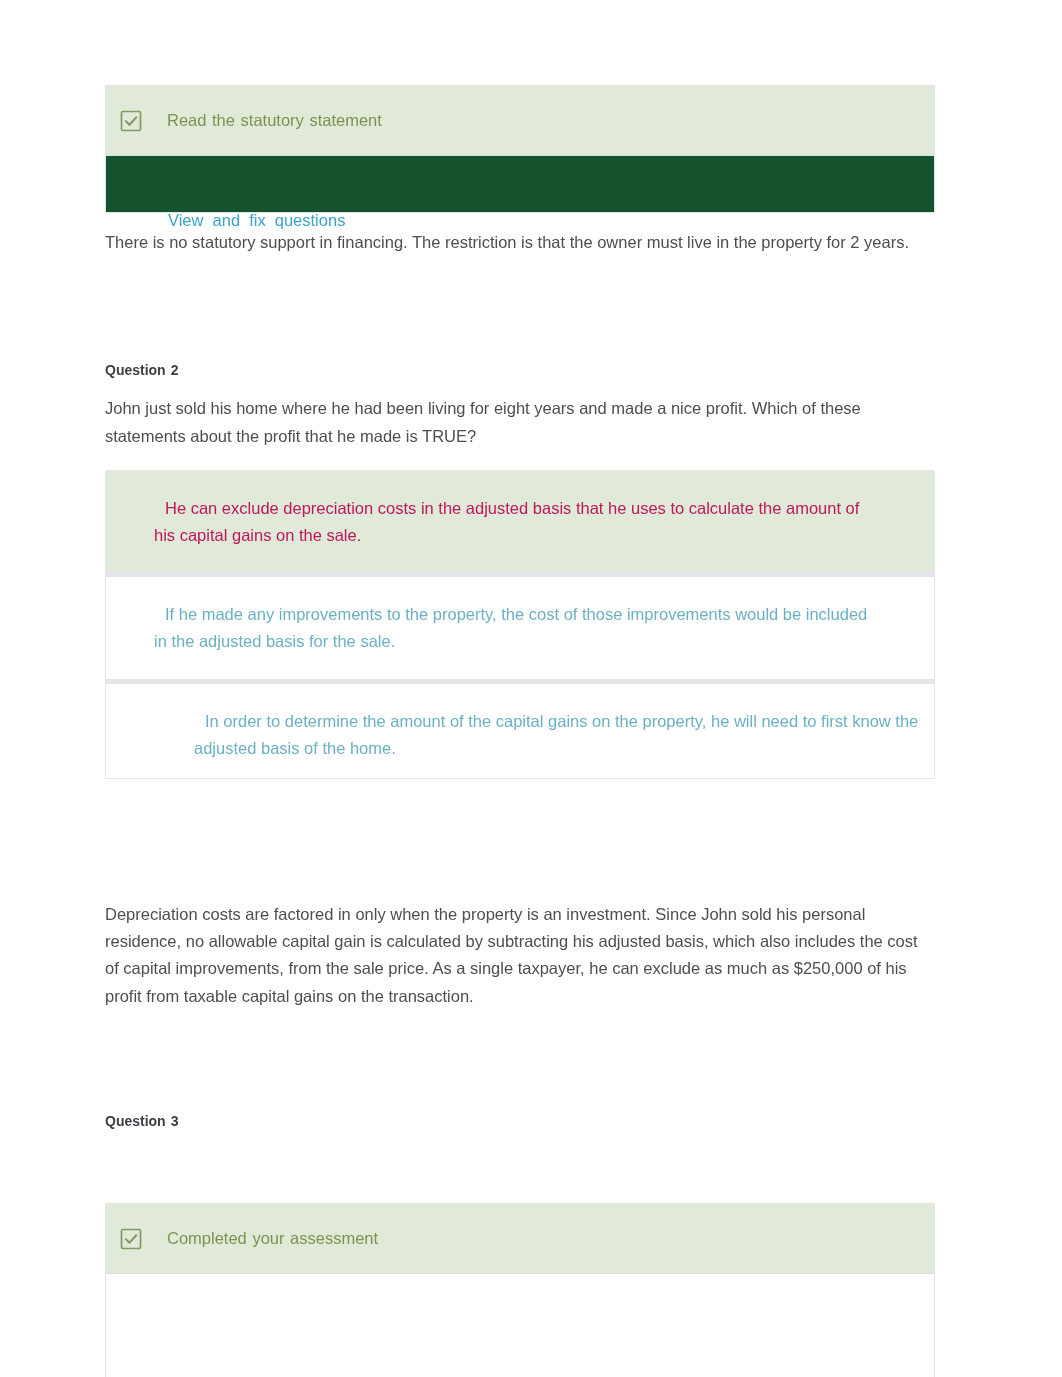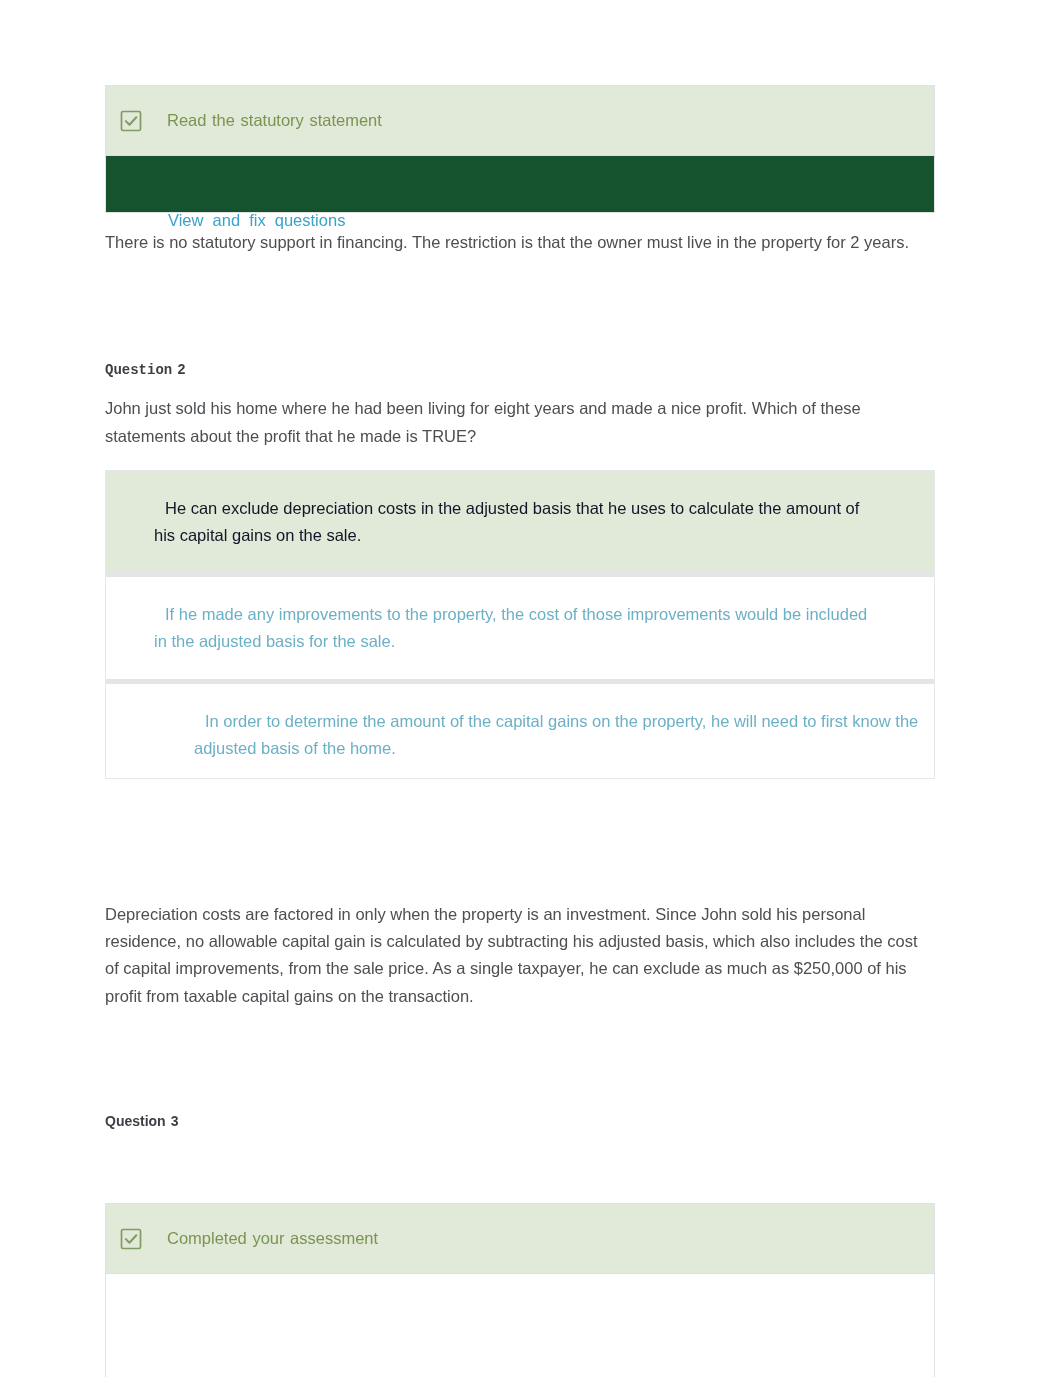--- a/index.html
+++ b/index.html
@@ -23,7 +23,7 @@
          font-size:16.5px;color:#4c4f52;line-height:1.55;}
 
   
-  .q2-label{position:absolute;left:105px;top:362px;font-size:14px;color:#3b3f43;font-weight:bold;font-family:Liberation Mono, monospace;}
+  .q2-label{position:absolute;left:105px;top:362px;font-size:14px;color:#3b3f43;font-weight:bold;}
   .q2-prompt{position:absolute;left:105px;top:394px;width:790px;
              font-size:16.5px;color:#4c4f52;line-height:1.70;}
 

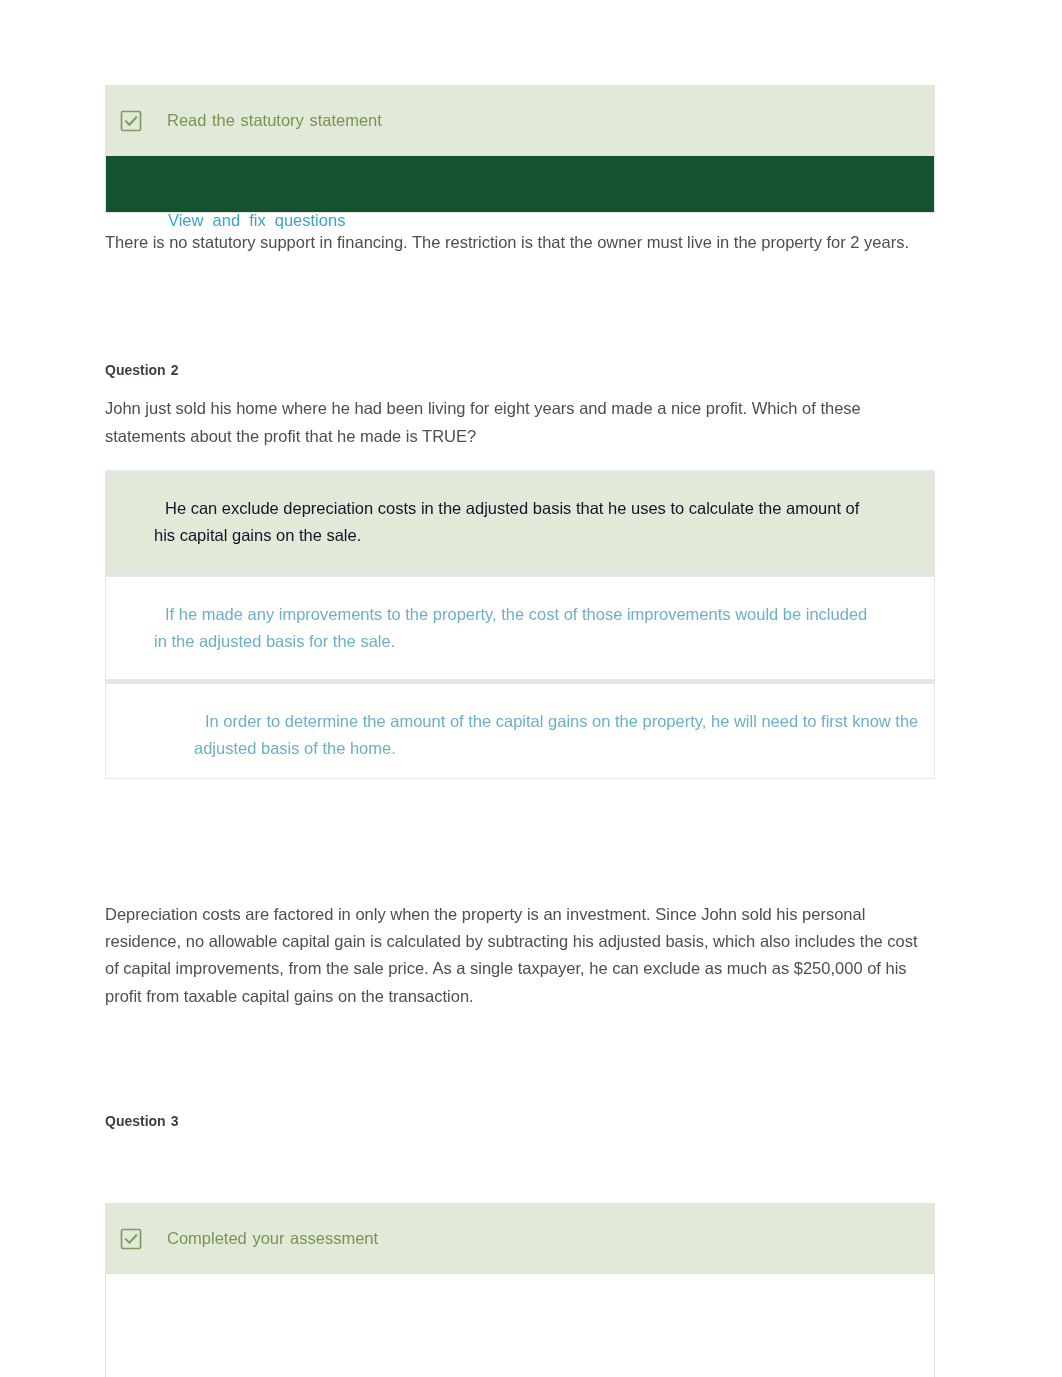--- a/index.html
+++ b/index.html
@@ -38,7 +38,7 @@
   .opt .tx{font-size:16.5px;line-height:1.62;flex:0 0 auto;width:725px;
            text-indent:11px;padding-top:24px;padding-bottom:24px;}
   .opt.correct{background:#e1e9d8;}
-  .opt.correct .tx{color:#0f172a;}
+  .opt.correct .tx{color:#be185d;}
   .opt.wrong .tx{color:#cd6263;}
   .opt.plain .tx{color:#6cb0c6;}
   .opt .mk .redico{position:absolute;left:13px;top:26px;width:25px;height:25px;display:block;}

